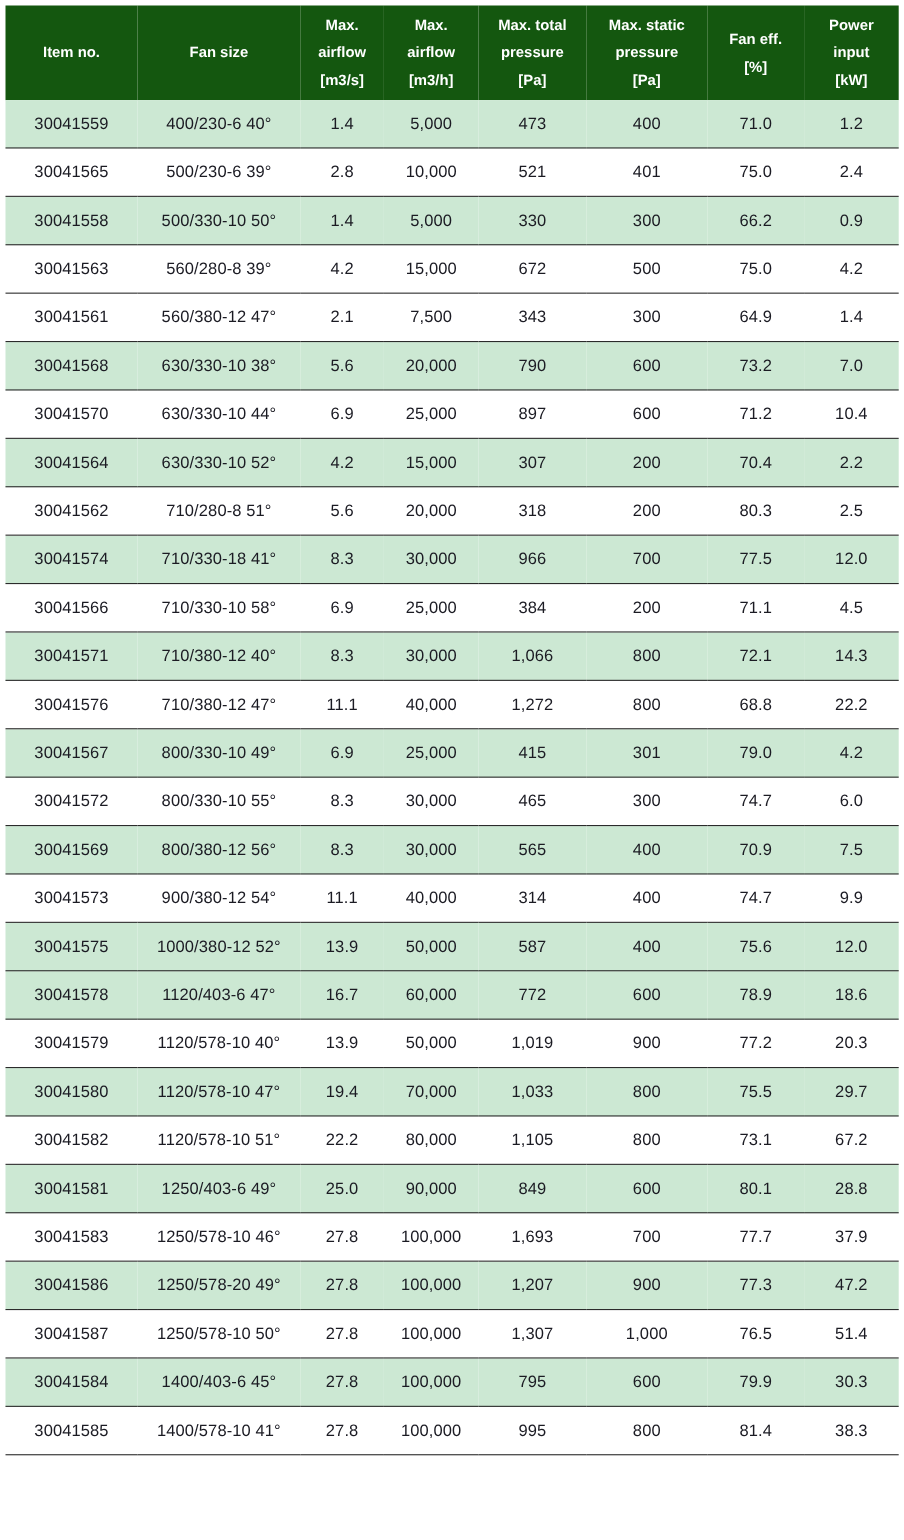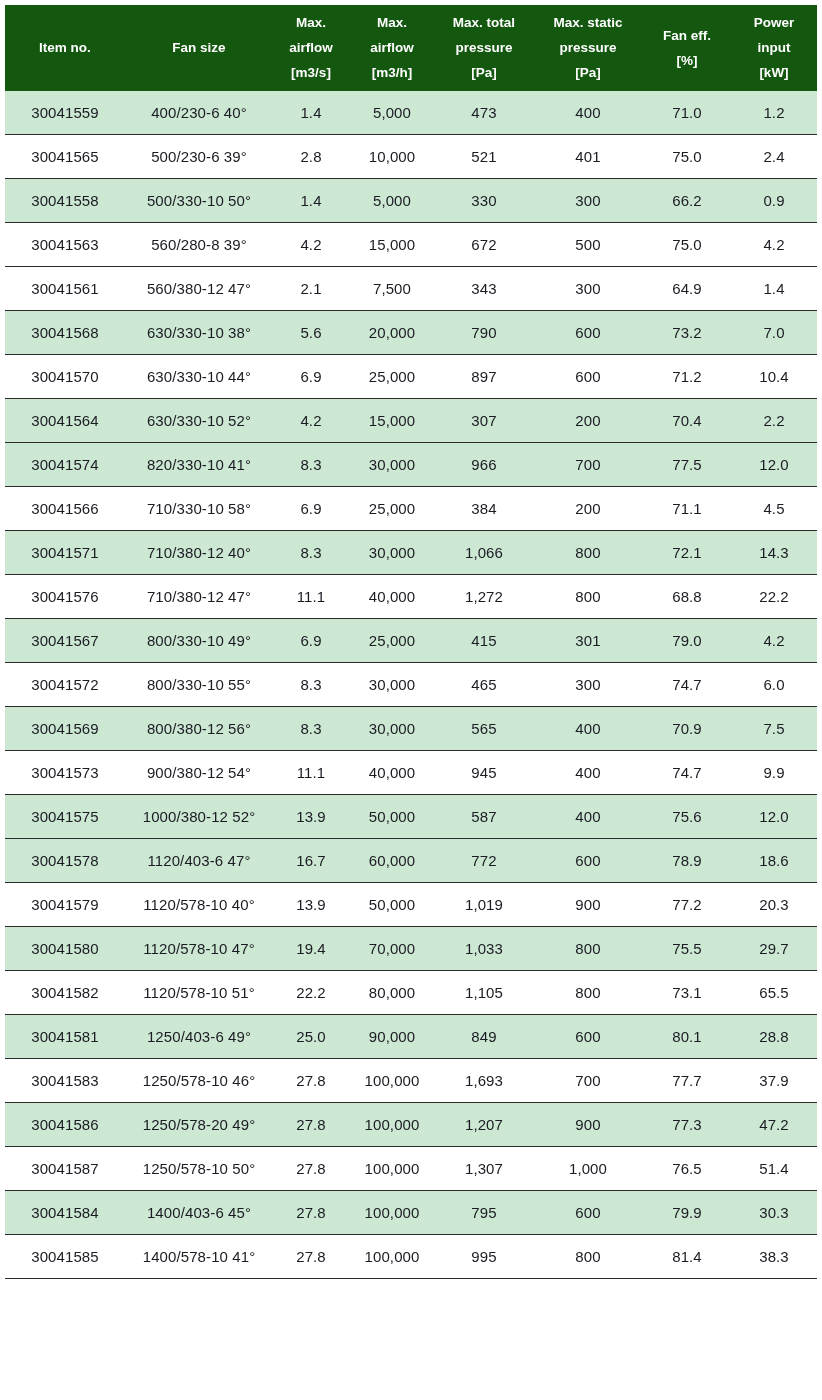--- a/index.html
+++ b/index.html
@@ -203,6 +203,16 @@
           <td>70.4</td>
           <td>2.2</td>
         </tr>
+        <tr class="plain">
+          <td>30041562</td>
+          <td>710/280-8  51°</td>
+          <td>5.6</td>
+          <td>20,000</td>
+          <td>318</td>
+          <td>200</td>
+          <td>80.3</td>
+          <td>2.5</td>
+        </tr>
         <tr class="striped">
           <td>30041574</td>
           <td>820/330-10  41°</td>

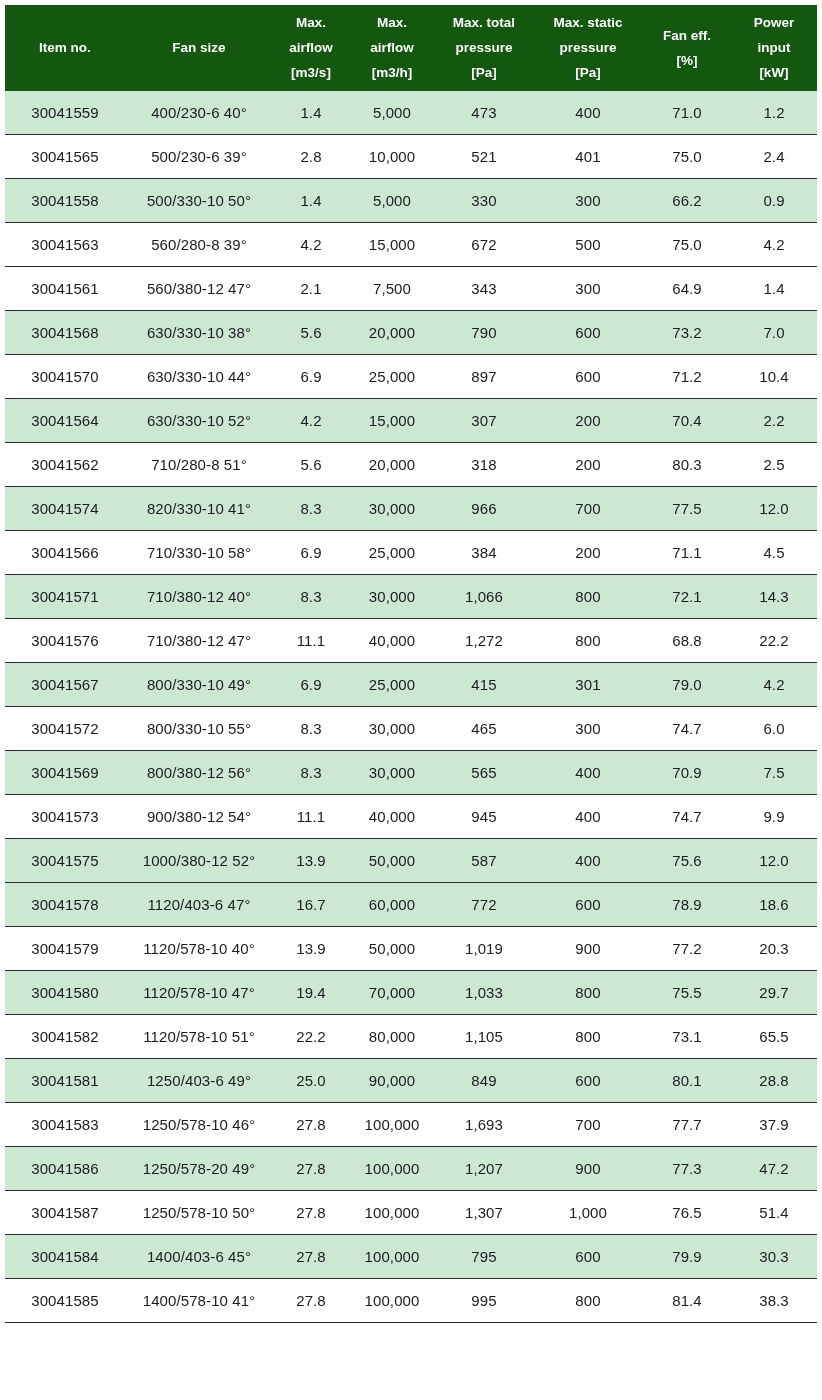--- a/index.html
+++ b/index.html
@@ -215,7 +215,7 @@
         </tr>
         <tr class="striped">
           <td>30041574</td>
-          <td>820/330-10  41°</td>
+          <td>710/330-18  41°</td>
           <td>8.3</td>
           <td>30,000</td>
           <td>966</td>

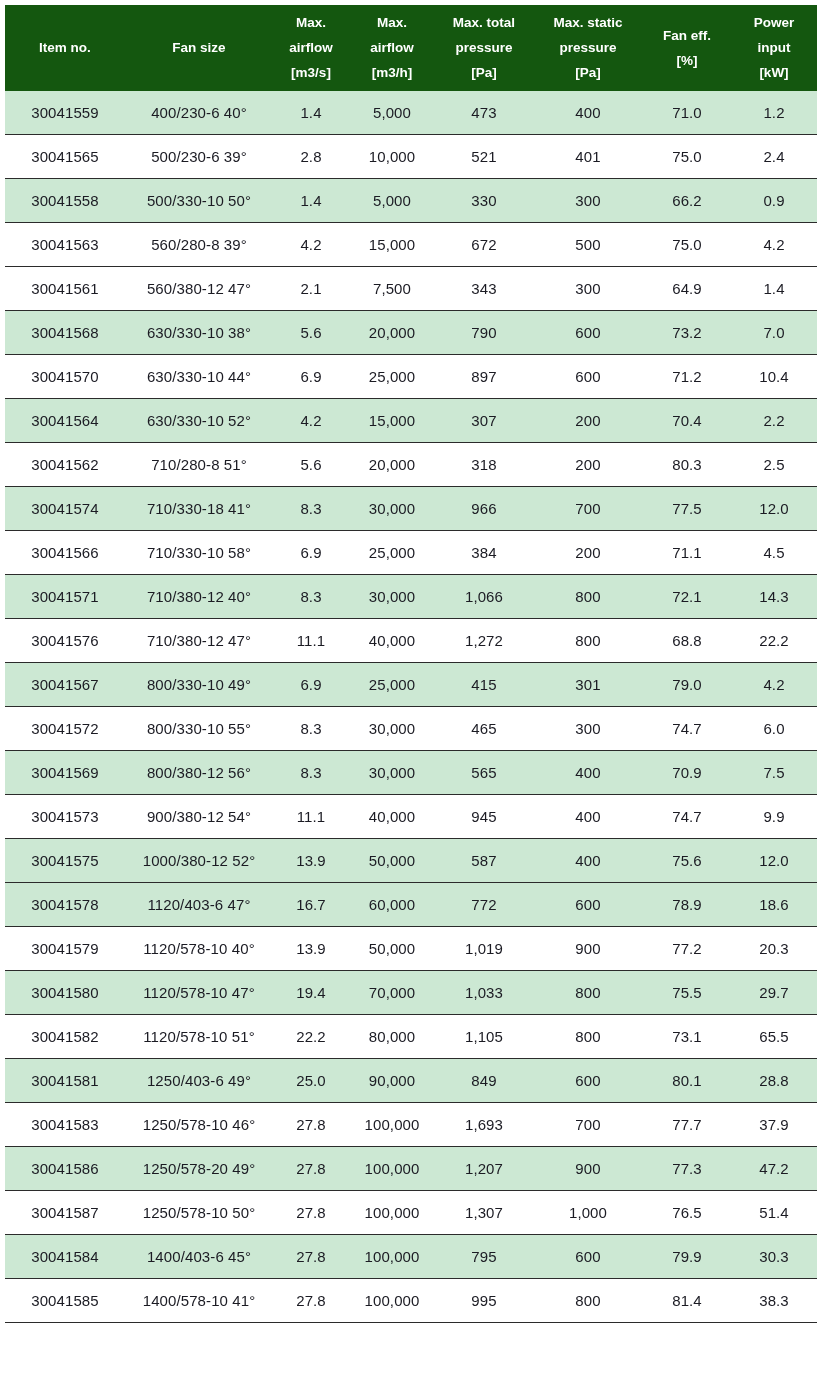--- a/index.html
+++ b/index.html
@@ -288,7 +288,7 @@
           <td>900/380-12  54°</td>
           <td>11.1</td>
           <td>40,000</td>
-          <td>945</td>
+          <td>314</td>
           <td>400</td>
           <td>74.7</td>
           <td>9.9</td>

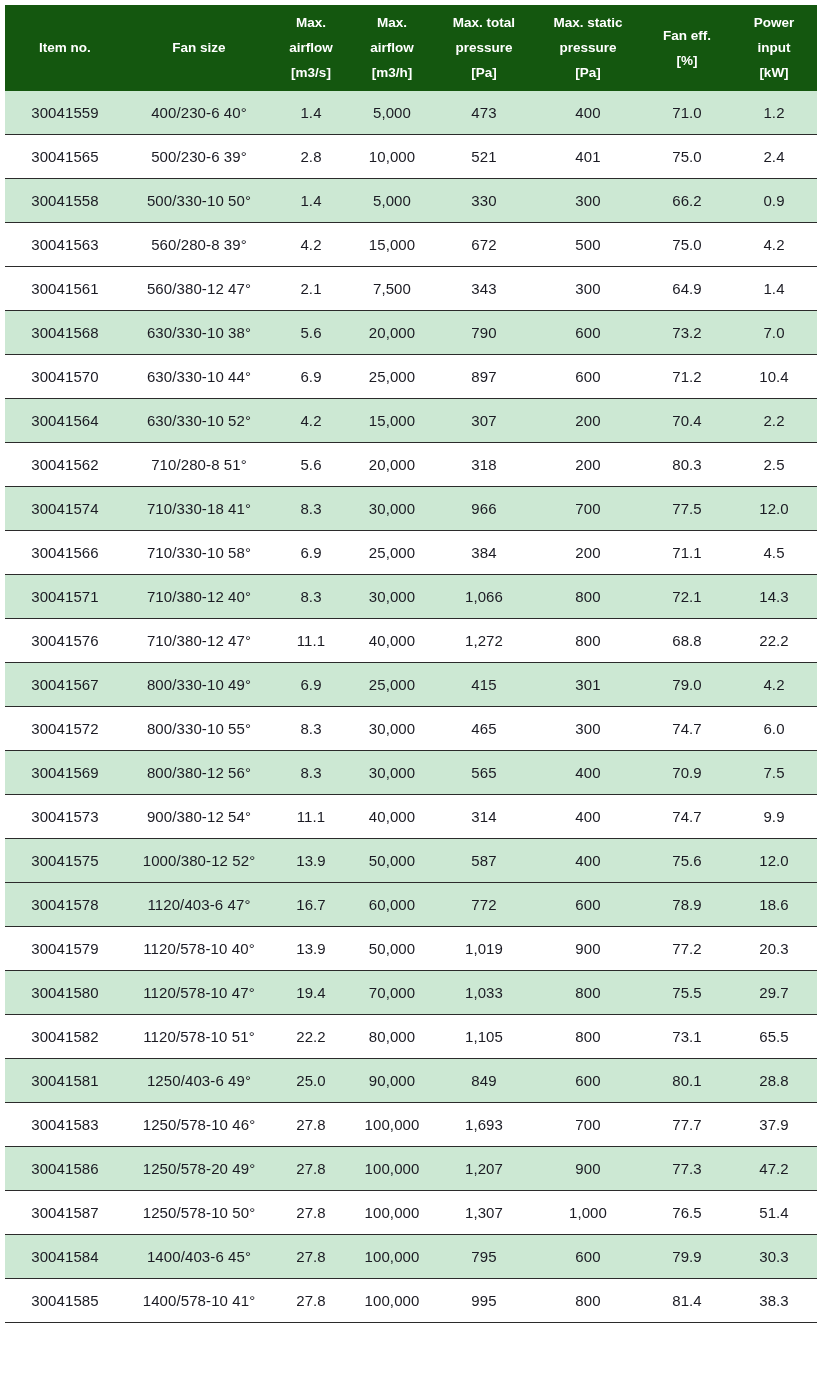--- a/index.html
+++ b/index.html
@@ -341,7 +341,7 @@
           <td>1,105</td>
           <td>800</td>
           <td>73.1</td>
-          <td>65.5</td>
+          <td>67.2</td>
         </tr>
         <tr class="striped">
           <td>30041581</td>

